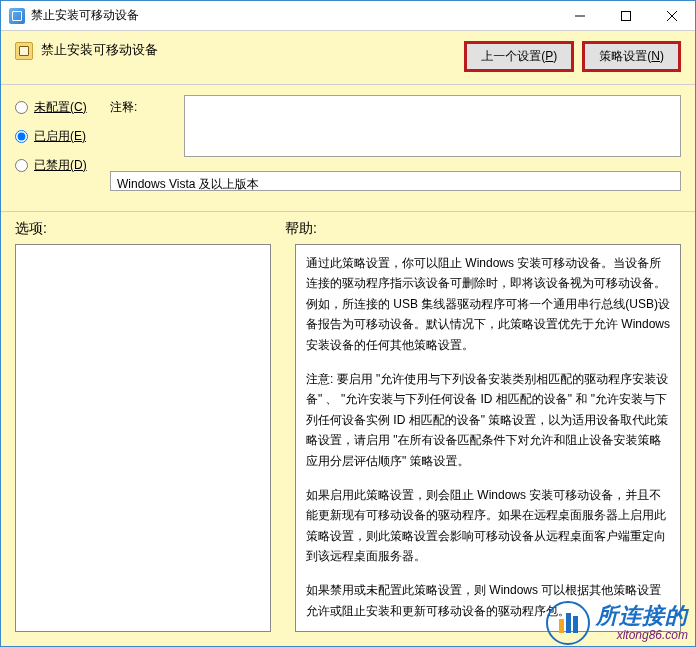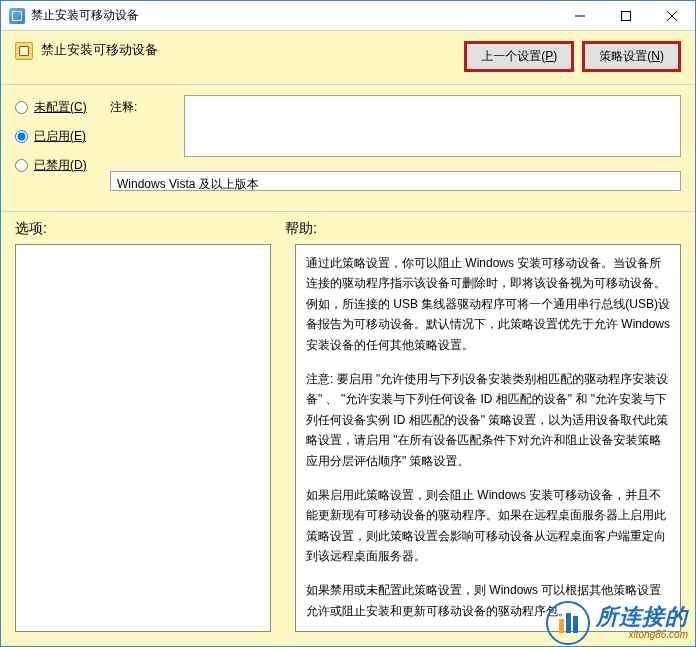--- a/index.html
+++ b/index.html
@@ -222,9 +222,9 @@
       letter-spacing: 1px;
     }
     .wm-sub {
-      font-size: 10px;
+      font-size: 12px;
       font-style: italic;
-      color: #a16207;
+      color: #701a75;
       align-self: flex-end;
       margin-top: 2px;
     }

